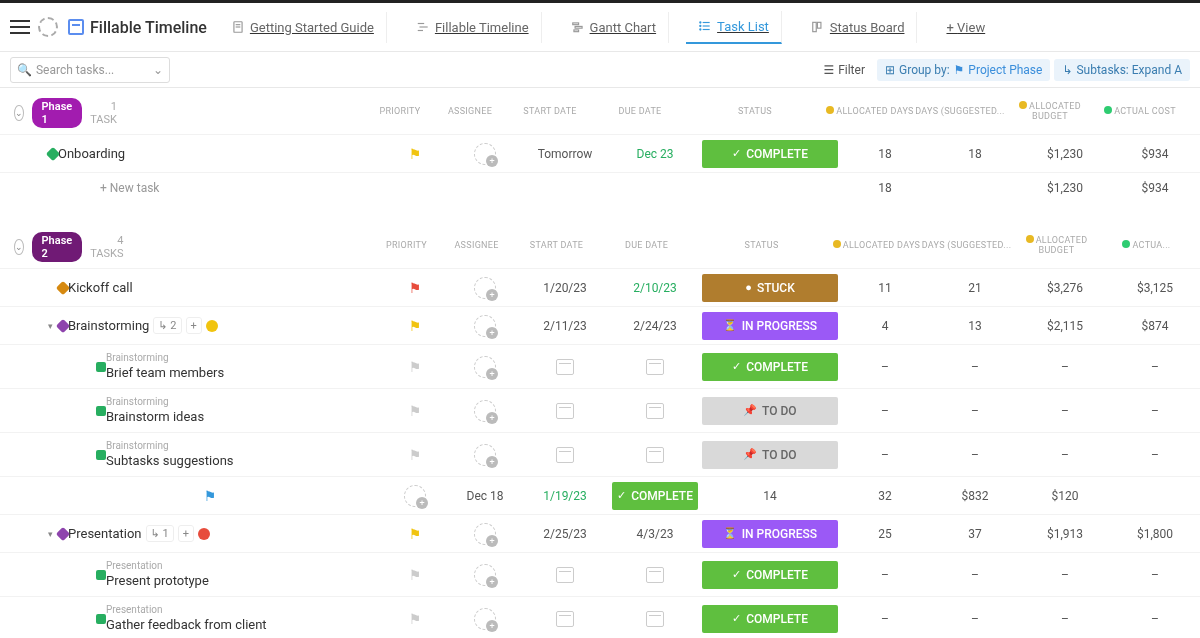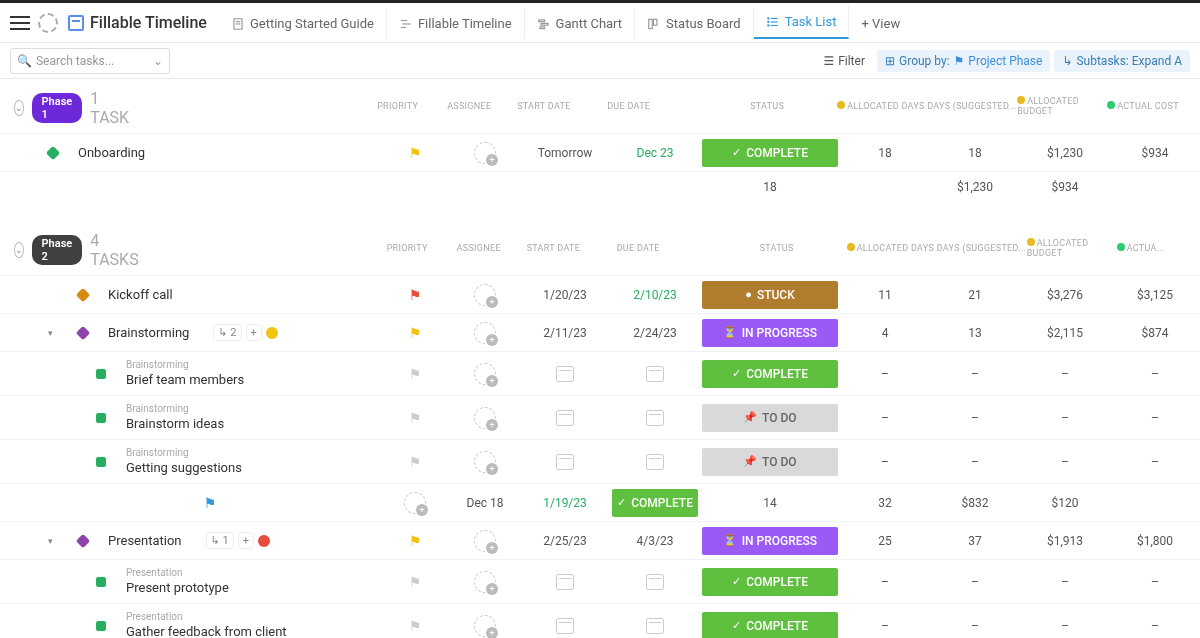--- a/index.html
+++ b/index.html
@@ -4,7 +4,7 @@
 <style>
 * { margin:0; padding:0; box-sizing:border-box; font-family:-apple-system,BlinkMacSystemFont,"Segoe UI",Roboto,sans-serif; }
 body { background:#fff; width:1200px; height:638px; overflow:hidden; font-size:13px; color:#333; border-top:3px solid #222; }
-.topbar { display:flex; align-items:center; height:40px; border-bottom:1px solid #e8e8e8; padding:0 10px; gap:2px; }
+.topbar { display:flex; align-items:center; height:49px; border-bottom:1px solid #e8e8e8; padding:0 10px; gap:2px; }
 .hamburger { width:20px; height:14px; display:flex; flex-direction:column; justify-content:space-between; margin-right:6px; cursor:pointer; }
 .hamburger span { height:2px; background:#333; }
 .loading-circle { width:20px; height:20px; border:2px dashed #aaa; border-radius:50%; margin-right:8px; }

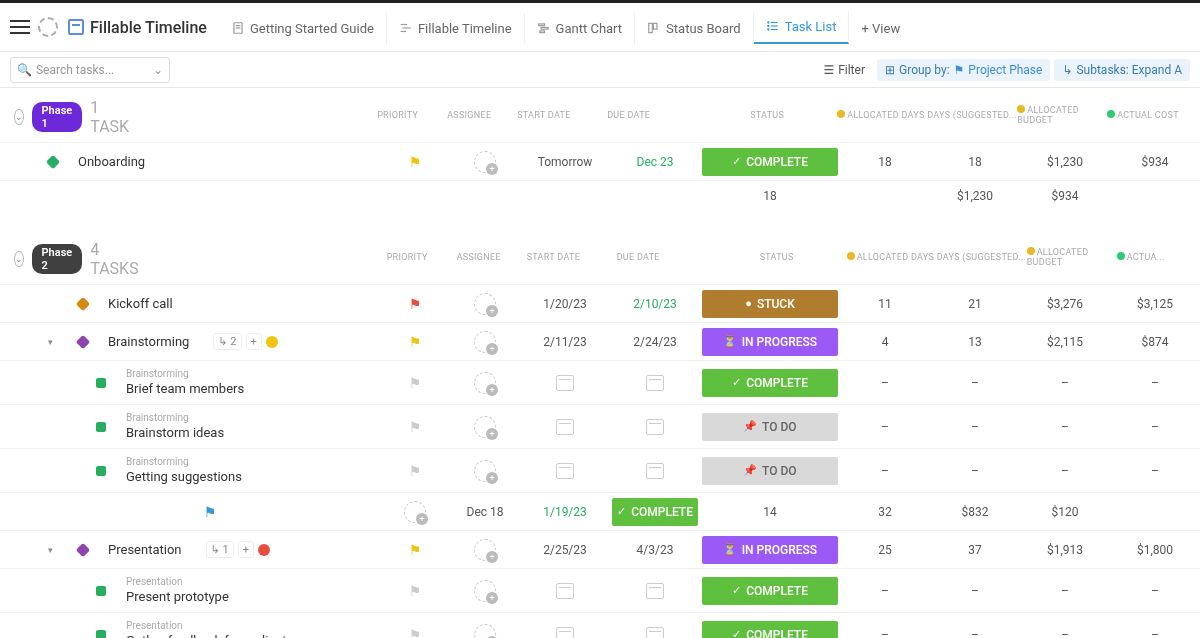--- a/index.html
+++ b/index.html
@@ -11,7 +11,7 @@
 .title-block { display:flex; align-items:center; gap:6px; font-size:16px; font-weight:500; margin-right:10px; }
 .cal-icon { width:16px; height:16px; border:2px solid #5b8def; border-radius:2px; position:relative; }
 .cal-icon::before { content:""; position:absolute; top:3px; left:2px; right:2px; height:2px; background:#5b8def; }
-.tabs { display:flex; align-items:flex-end; gap:0; }
+.tabs { display:flex; align-items:center; gap:17px;text-decoration:underline; }
 .tab { display:flex; align-items:center; gap:5px; padding:8px 12px; color:#666; border-right:1px solid #eee; cursor:pointer; font-size:13px; }
 .tab.active { color:#3498db; border-bottom:2px solid #3498db; }
 .plus-view { color:#666; padding:8px 12px; cursor:pointer; }

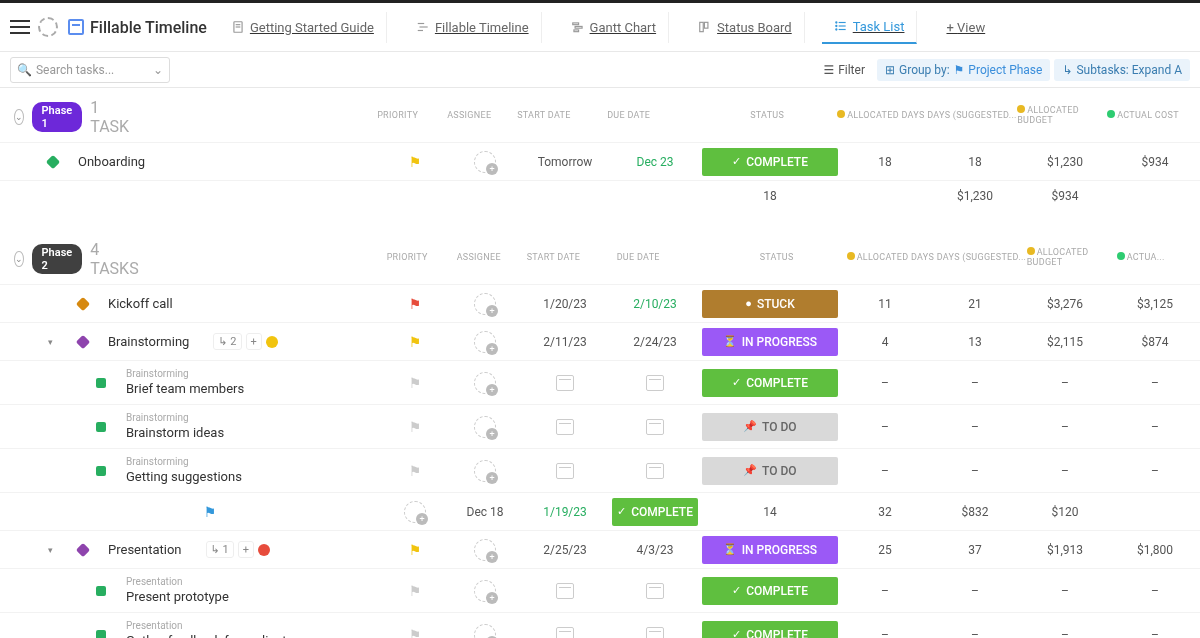--- a/index.html
+++ b/index.html
@@ -114,13 +114,6 @@
         </svg>
       <span>Gantt Chart</span>
     </div>
-    <div class="tab">
-      <svg class="ticon-svg" viewBox="0 0 24 24" fill="none" stroke="#999" stroke-width="2">
-          <rect x="3" y="4" width="6" height="16"></rect>
-          <rect x="11" y="4" width="6" height="10"></rect>
-        </svg>
-      <span>Status Board</span>
-    </div>
     <div class="tab active">
       <svg class="ticon-svg" viewBox="0 0 24 24" fill="none" stroke="#3498db" stroke-width="2">
           <line x1="8" y1="6" x2="20" y2="6"></line>
@@ -132,6 +125,13 @@
         </svg>
       <span>Task List</span>
     </div>
+    <div class="tab">
+      <svg class="ticon-svg" viewBox="0 0 24 24" fill="none" stroke="#999" stroke-width="2">
+          <rect x="3" y="4" width="6" height="16"></rect>
+          <rect x="11" y="4" width="6" height="10"></rect>
+        </svg>
+      <span>Status Board</span>
+    </div>
     <div class="plus-view">+ <span>View</span></div>
   </div>
 </div>

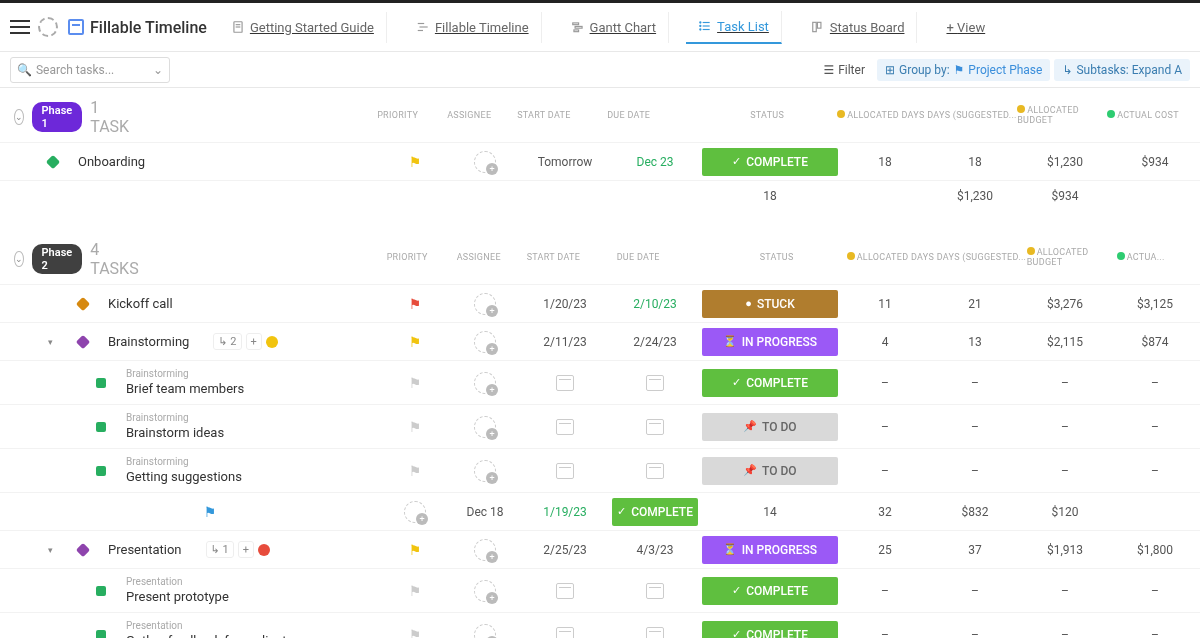--- a/index.html
+++ b/index.html
@@ -26,7 +26,7 @@
 .group-header { display:flex; align-items:center; padding:10px 14px 6px; gap:8px; }
 .collapse-arrow { width:16px; height:16px; border:1px solid #bbb; border-radius:50%; display:flex; align-items:center; justify-content:center; color:#888; font-size:9px; cursor:pointer; }
 .phase-badge { padding:2px 10px; border-radius:10px; color:#fff; font-size:11px; font-weight:600; }
-.phase1 { background:#6d28d9; }
+.phase1 { background:#a21caf; }
 .phase2 { background:#404040; }
 .task-count { color:#aaa; font-size:16px; }
 .columns-row { display:grid; grid-template-columns:340px 70px 70px 90px 90px 140px 90px 90px 90px 90px 40px; align-items:center; font-size:9px; color:#aaa; text-transform:uppercase; letter-spacing:.3px; padding:2px 0 6px 100px; }

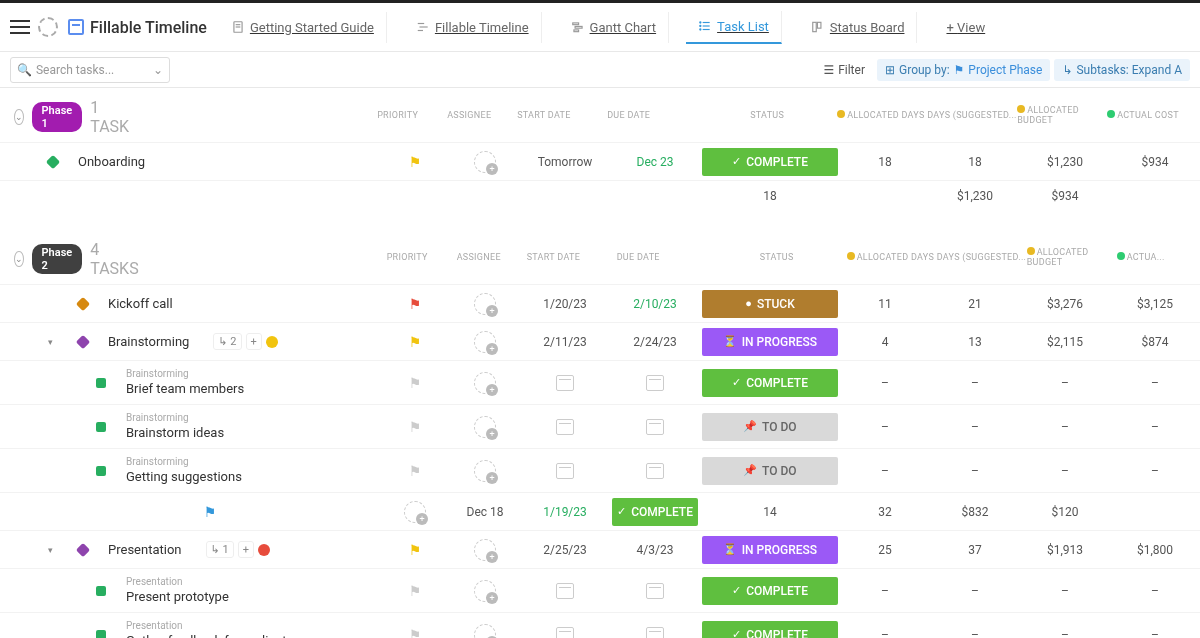--- a/index.html
+++ b/index.html
@@ -28,7 +28,7 @@
 .phase-badge { padding:2px 10px; border-radius:10px; color:#fff; font-size:11px; font-weight:600; }
 .phase1 { background:#a21caf; }
 .phase2 { background:#404040; }
-.task-count { color:#aaa; font-size:16px; }
+.task-count { color:#aaa; font-size:11px;text-align:right; }
 .columns-row { display:grid; grid-template-columns:340px 70px 70px 90px 90px 140px 90px 90px 90px 90px 40px; align-items:center; font-size:9px; color:#aaa; text-transform:uppercase; letter-spacing:.3px; padding:2px 0 6px 100px; }
 .columns-row div { text-align:left; }
 .columns-row .c-status { text-align:center; }

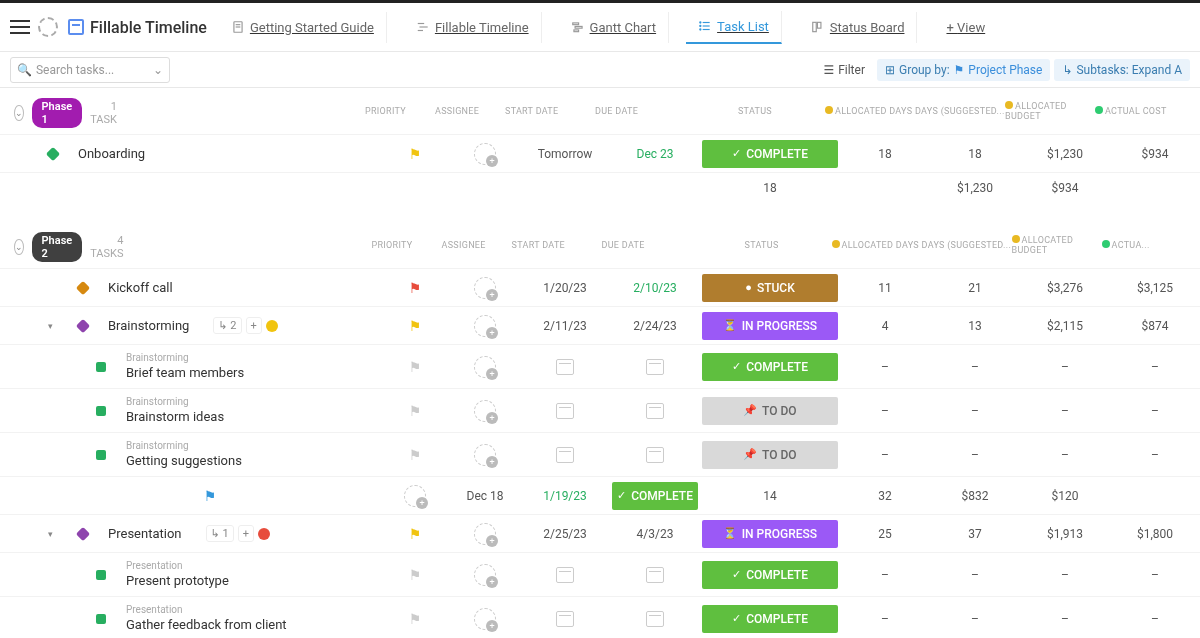--- a/index.html
+++ b/index.html
@@ -30,7 +30,7 @@
 .phase2 { background:#404040; }
 .task-count { color:#aaa; font-size:11px;text-align:right; }
 .columns-row { display:grid; grid-template-columns:340px 70px 70px 90px 90px 140px 90px 90px 90px 90px 40px; align-items:center; font-size:9px; color:#aaa; text-transform:uppercase; letter-spacing:.3px; padding:2px 0 6px 100px; }
-.columns-row div { text-align:left; }
+.columns-row div { text-align:center; }
 .columns-row .c-status { text-align:center; }
 .task-row { display:grid; grid-template-columns:340px 70px 70px 90px 90px 140px 90px 90px 90px 90px 40px; align-items:center; height:38px; border-top:1px solid #f2f2f2; padding-left:40px; }
 .task-row.sub { padding-left:40px; height:44px; }

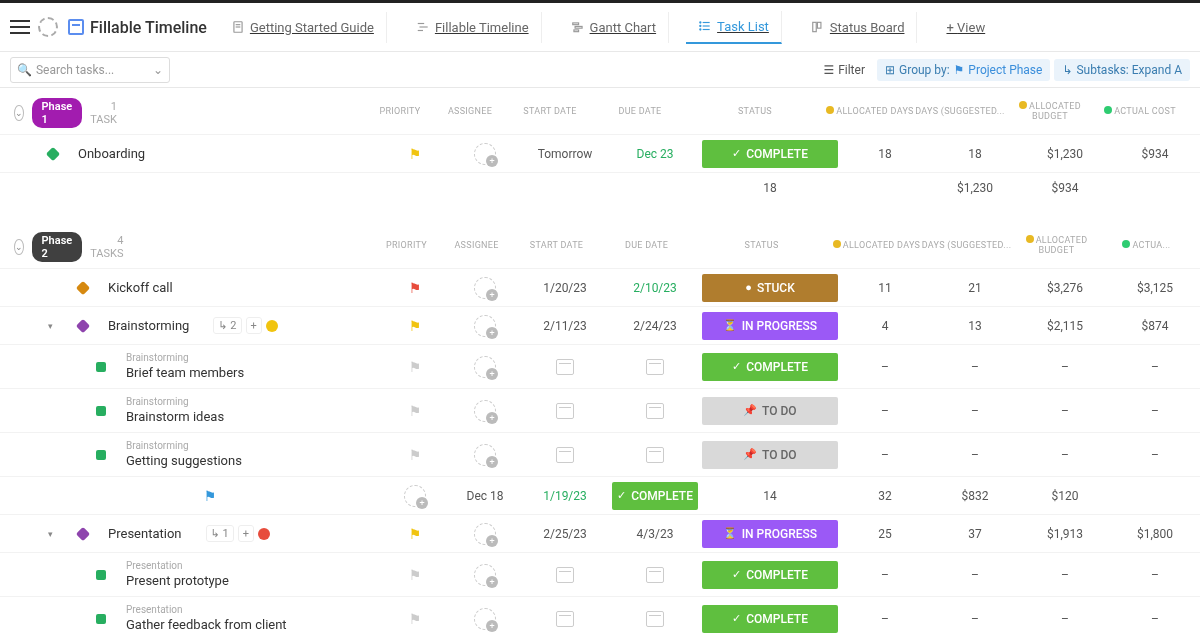--- a/index.html
+++ b/index.html
@@ -34,7 +34,7 @@
 .columns-row .c-status { text-align:center; }
 .task-row { display:grid; grid-template-columns:340px 70px 70px 90px 90px 140px 90px 90px 90px 90px 40px; align-items:center; height:38px; border-top:1px solid #f2f2f2; padding-left:40px; }
 .task-row.sub { padding-left:40px; height:44px; }
-.task-name { display:flex; align-items:center; gap:20px; padding-left:8px; }
+.task-name { display:flex; align-items:center; gap:0; padding-left:8px; }
 .task-name.indent1 { padding-left:8px; }
 .task-name.indent2 { padding-left:56px; }
 .disclosure { width:10px; color:#888; font-size:9px; cursor:pointer; }

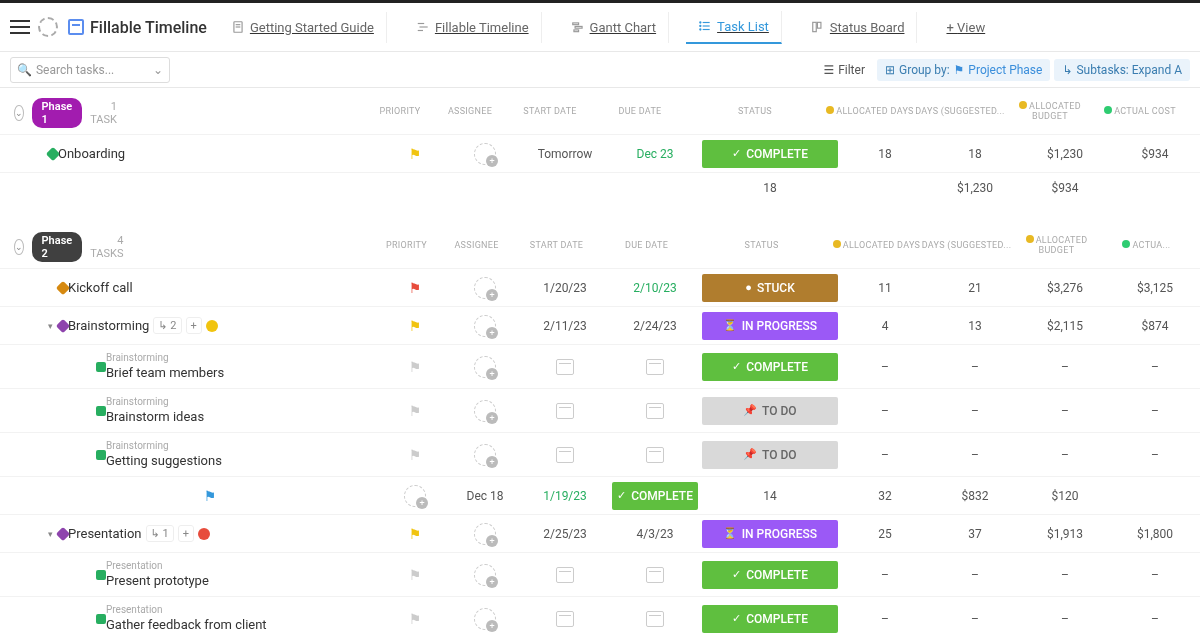--- a/index.html
+++ b/index.html
@@ -206,6 +206,7 @@
   </div>
 
   <div class="summary-row">
+    <div class="newtask" style="text-align:left">+ New task</div>
     <div></div>
       <div></div>
       <div></div>

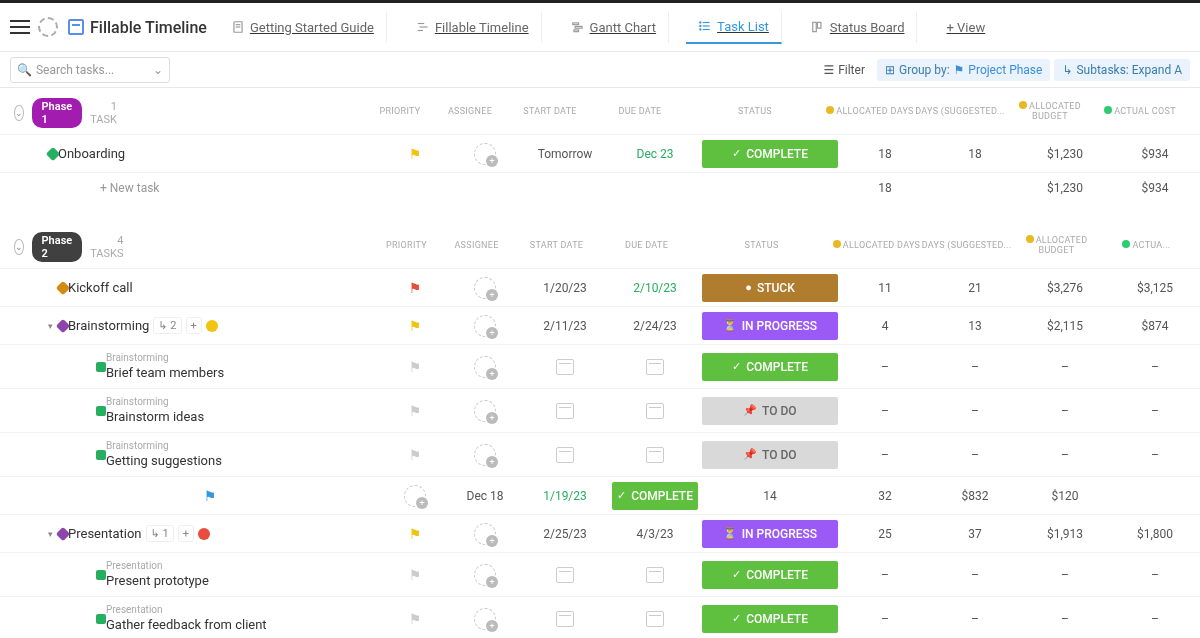--- a/index.html
+++ b/index.html
@@ -27,7 +27,7 @@
 .collapse-arrow { width:16px; height:16px; border:1px solid #bbb; border-radius:50%; display:flex; align-items:center; justify-content:center; color:#888; font-size:9px; cursor:pointer; }
 .phase-badge { padding:2px 10px; border-radius:10px; color:#fff; font-size:11px; font-weight:600; }
 .phase1 { background:#a21caf; }
-.phase2 { background:#404040; }
+.phase2 { background:#701a75; }
 .task-count { color:#aaa; font-size:11px;text-align:right; }
 .columns-row { display:grid; grid-template-columns:340px 70px 70px 90px 90px 140px 90px 90px 90px 90px 40px; align-items:center; font-size:9px; color:#aaa; text-transform:uppercase; letter-spacing:.3px; padding:2px 0 6px 100px; }
 .columns-row div { text-align:center; }

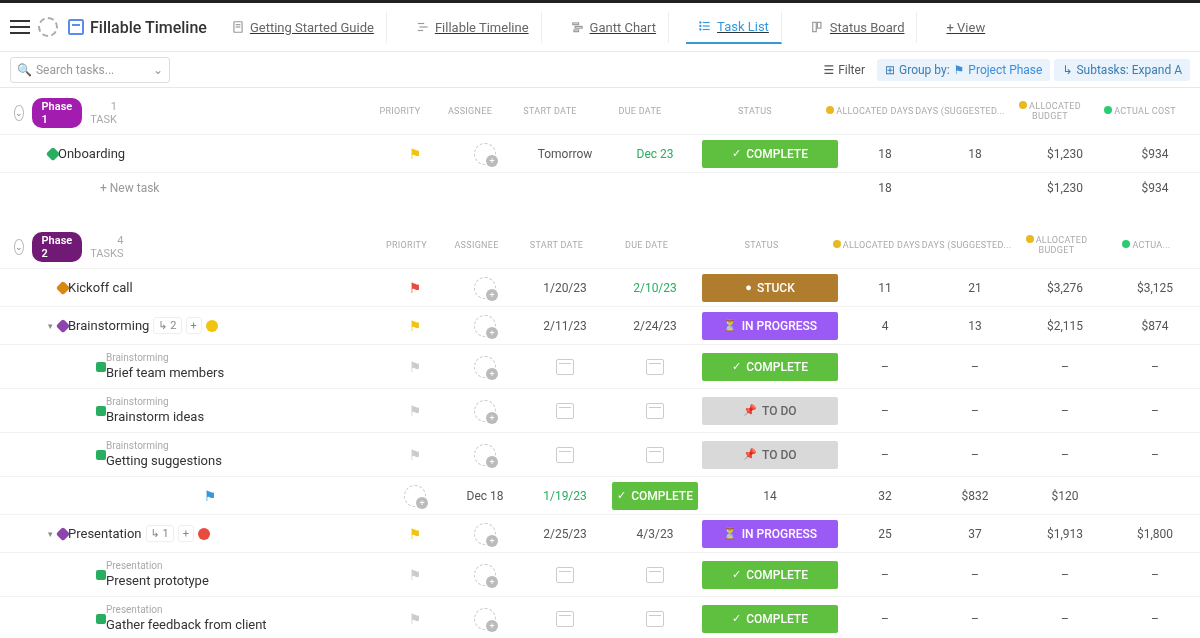--- a/index.html
+++ b/index.html
@@ -360,7 +360,7 @@
       <span class="sq greenbox" style=";transform:none"></span>
       <div class="subtask-wrap">
         <span class="parent-label">Brainstorming</span>
-        <span class="tname-text">Getting suggestions</span>
+        <span class="tname-text">Subtasks suggestions</span>
       </div>
         </div>
     <div class="cell"><span class="flag gray">⚑</span></div>

